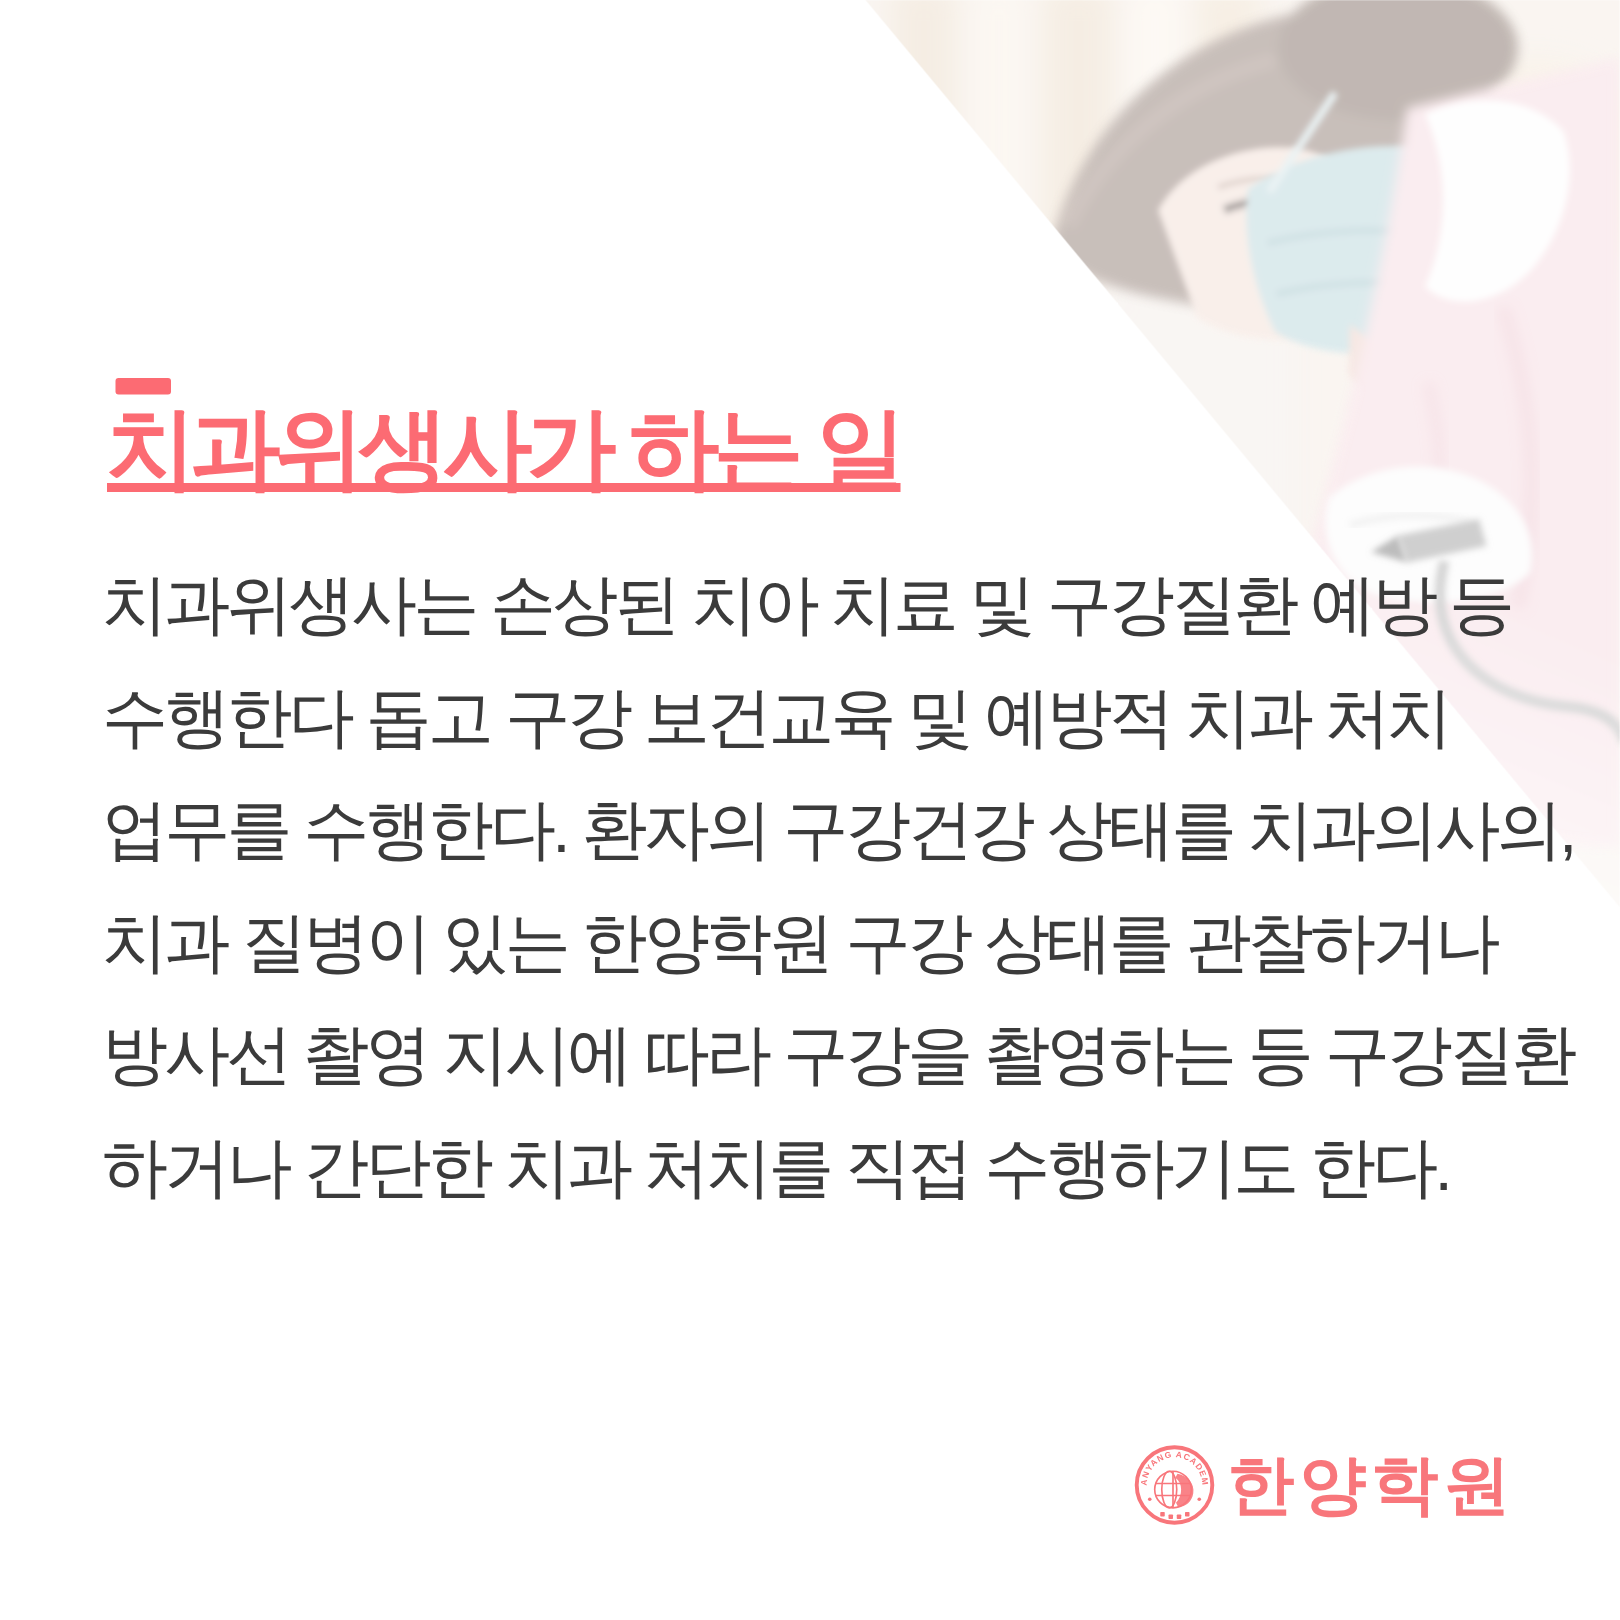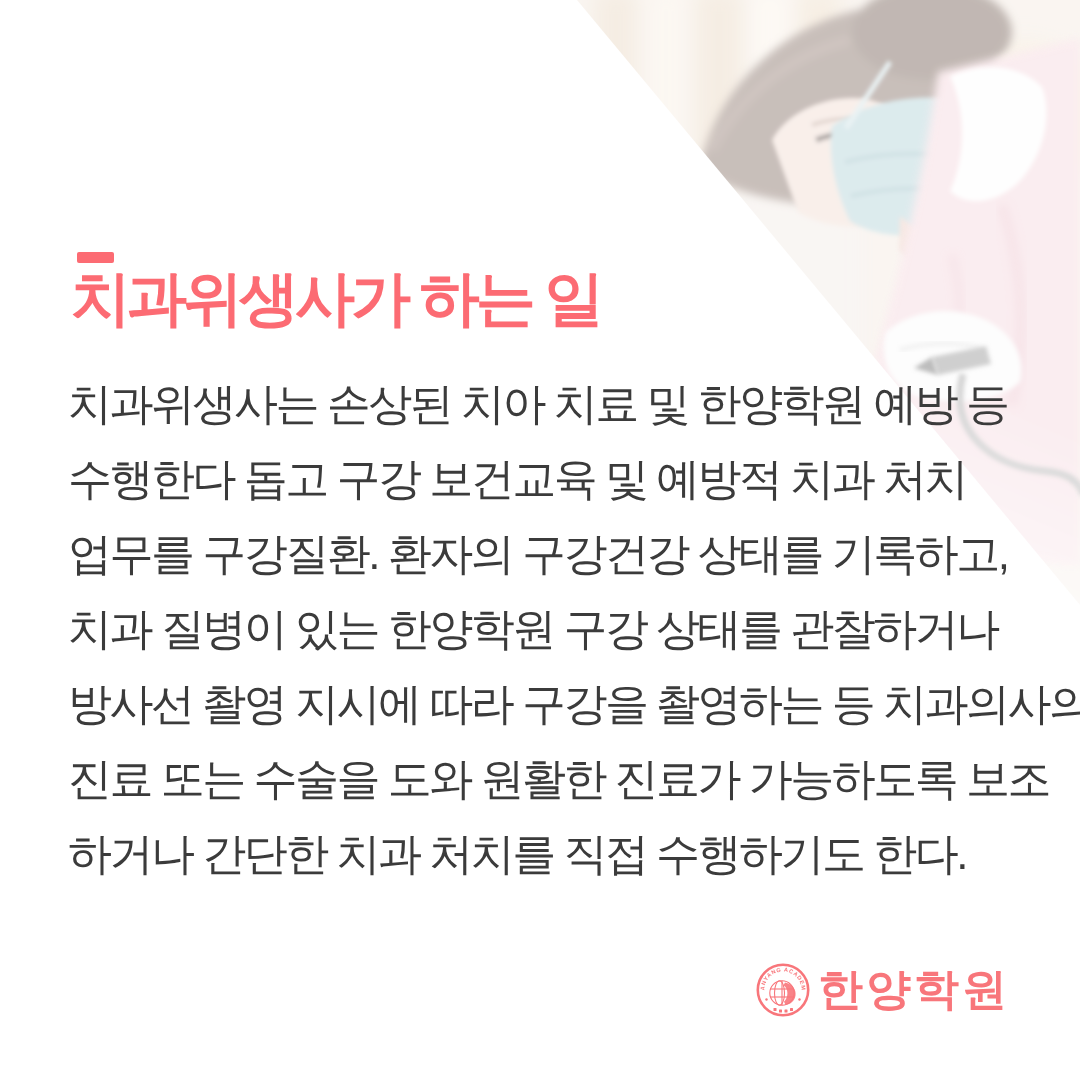--- a/index.html
+++ b/index.html
@@ -35,6 +35,7 @@
     letter-spacing: -4px;
     color: #fc6b73;
     white-space: nowrap;
+    text-decoration: underline;
   }
   .body-text {
     position: absolute;

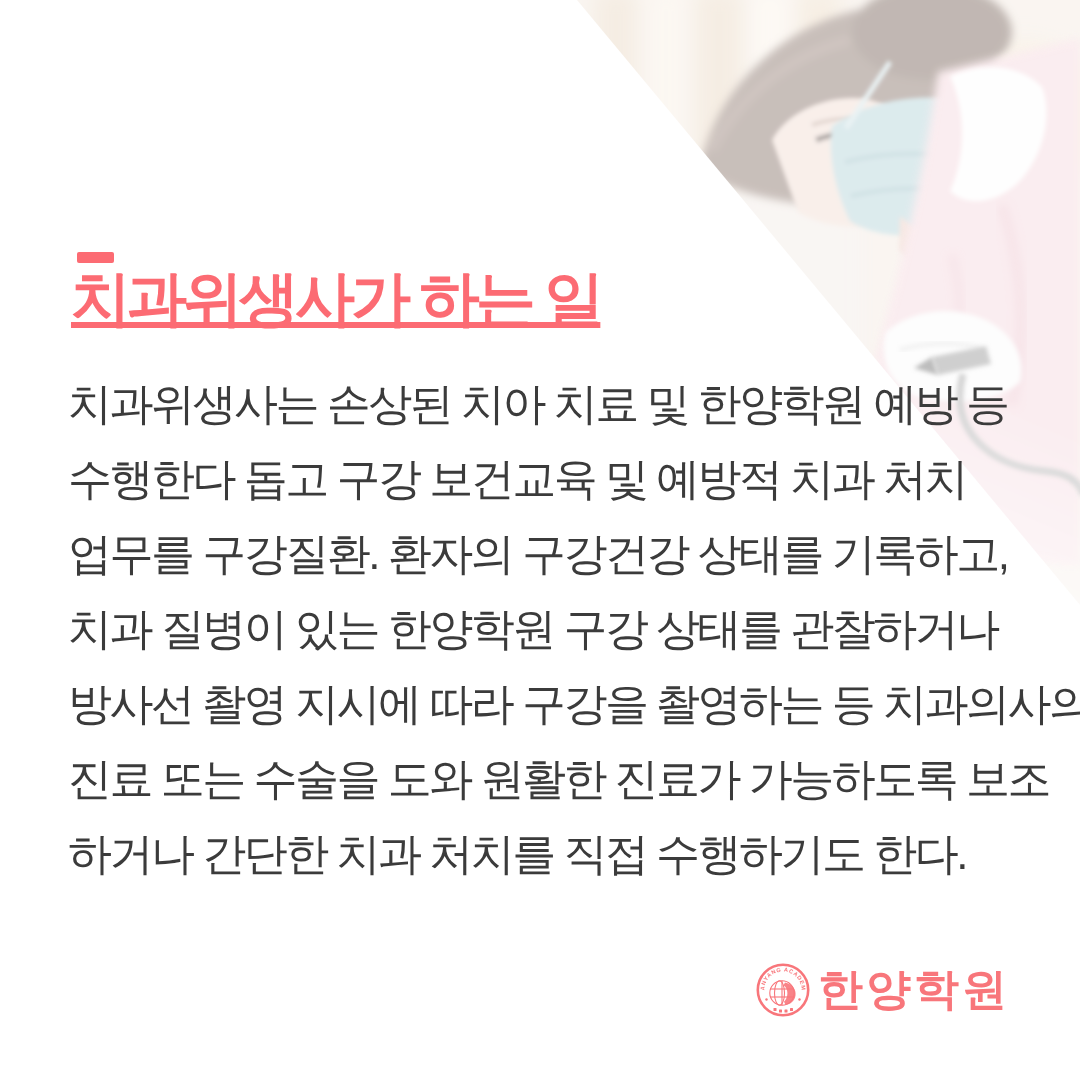--- a/index.html
+++ b/index.html
@@ -160,7 +160,7 @@
   <h1 class="page-title">치과위생사가 하는 일</h1>
 
   <div class="body-text">
-    <div class="line">치과위생사는 손상된 치아 치료 및 한양학원 예방 등</div>
+    <div class="line">치과위생사는 손상된 치아 치료 및 구강질환 예방 등</div>
     <div class="line">수행한다 돕고 구강 보건교육 및 예방적 치과 처치</div>
     <div class="line">업무를 구강질환. 환자의 구강건강 상태를 기록하고,</div>
     <div class="line">치과 질병이 있는 한양학원 구강 상태를 관찰하거나</div>

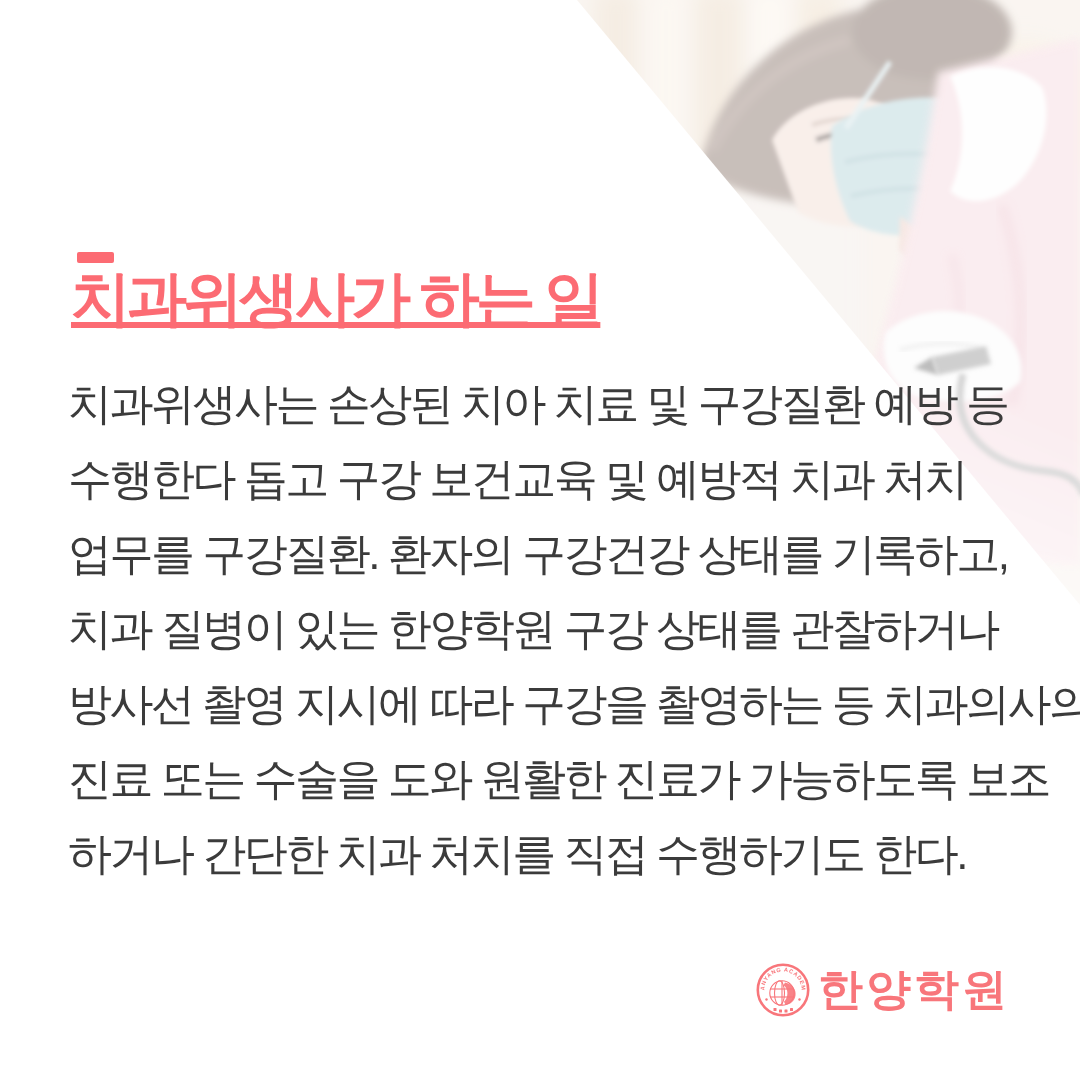--- a/index.html
+++ b/index.html
@@ -162,7 +162,7 @@
   <div class="body-text">
     <div class="line">치과위생사는 손상된 치아 치료 및 구강질환 예방 등</div>
     <div class="line">수행한다 돕고 구강 보건교육 및 예방적 치과 처치</div>
-    <div class="line">업무를 구강질환. 환자의 구강건강 상태를 기록하고,</div>
+    <div class="line">업무를 수행한다. 환자의 구강건강 상태를 치과의사의,</div>
     <div class="line">치과 질병이 있는 한양학원 구강 상태를 관찰하거나</div>
     <div class="line">방사선 촬영 지시에 따라 구강을 촬영하는 등 치과의사의</div>
     <div class="line">진료 또는 수술을 도와 원활한 진료가 가능하도록 보조</div>

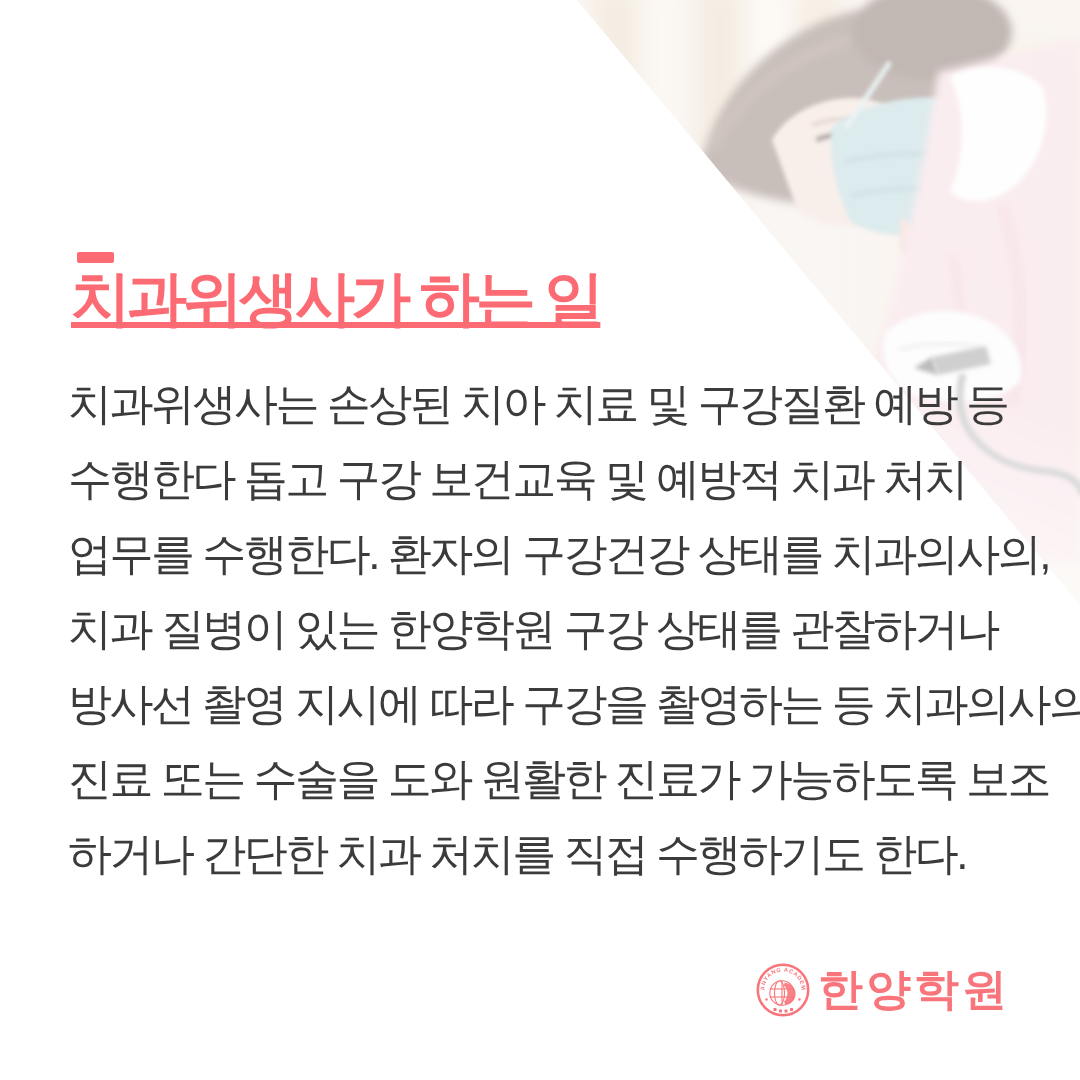--- a/index.html
+++ b/index.html
@@ -164,7 +164,7 @@
     <div class="line">수행한다 돕고 구강 보건교육 및 예방적 치과 처치</div>
     <div class="line">업무를 수행한다. 환자의 구강건강 상태를 치과의사의,</div>
     <div class="line">치과 질병이 있는 한양학원 구강 상태를 관찰하거나</div>
-    <div class="line">방사선 촬영 지시에 따라 구강을 촬영하는 등 치과의사의</div>
+    <div class="line">방사선 촬영 지시에 따라 구강을 촬영하는 등 구강질환</div>
     <div class="line">진료 또는 수술을 도와 원활한 진료가 가능하도록 보조</div>
     <div class="line">하거나 간단한 치과 처치를 직접 수행하기도 한다.</div>
   </div>

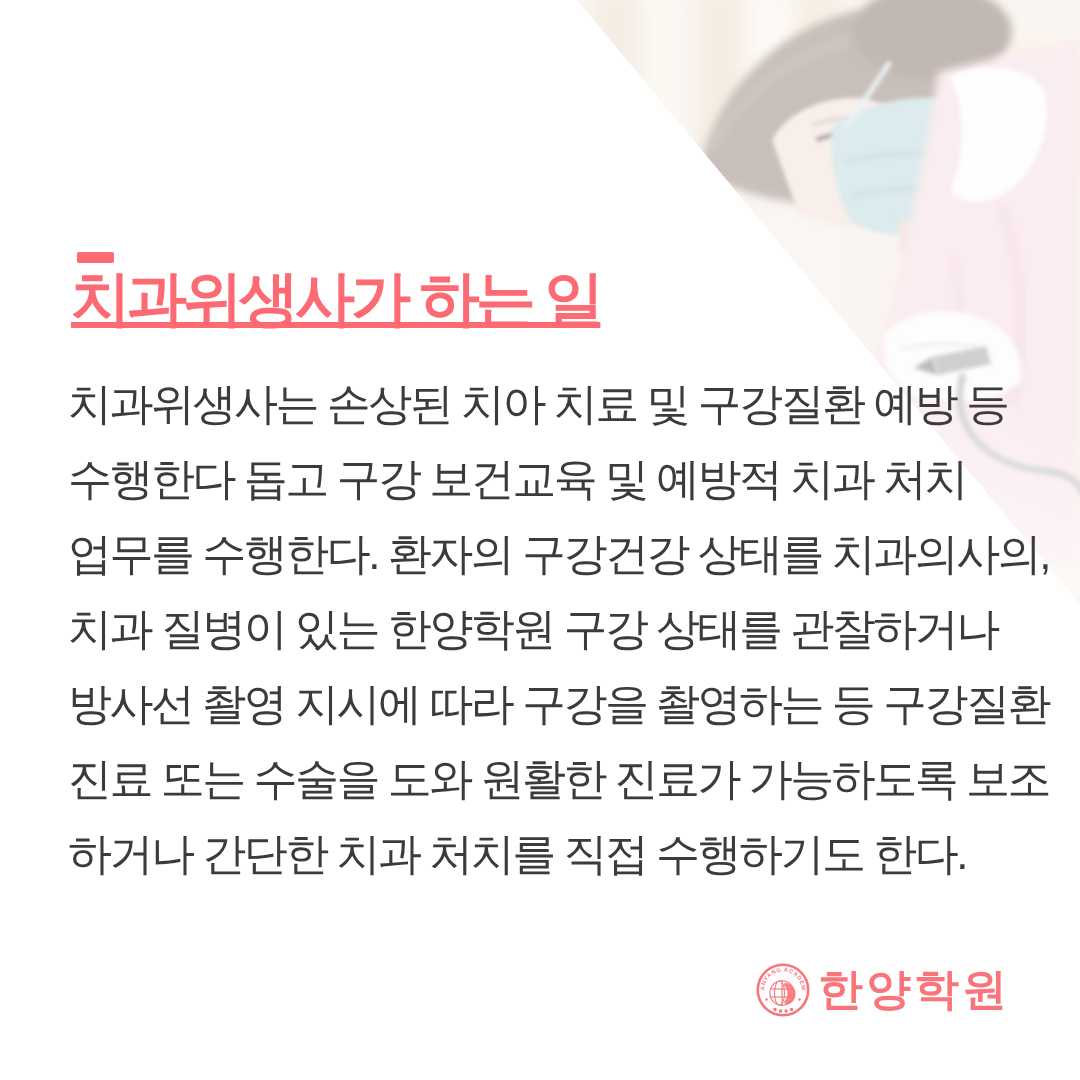--- a/index.html
+++ b/index.html
@@ -165,7 +165,6 @@
     <div class="line">업무를 수행한다. 환자의 구강건강 상태를 치과의사의,</div>
     <div class="line">치과 질병이 있는 한양학원 구강 상태를 관찰하거나</div>
     <div class="line">방사선 촬영 지시에 따라 구강을 촬영하는 등 구강질환</div>
-    <div class="line">진료 또는 수술을 도와 원활한 진료가 가능하도록 보조</div>
     <div class="line">하거나 간단한 치과 처치를 직접 수행하기도 한다.</div>
   </div>
 

